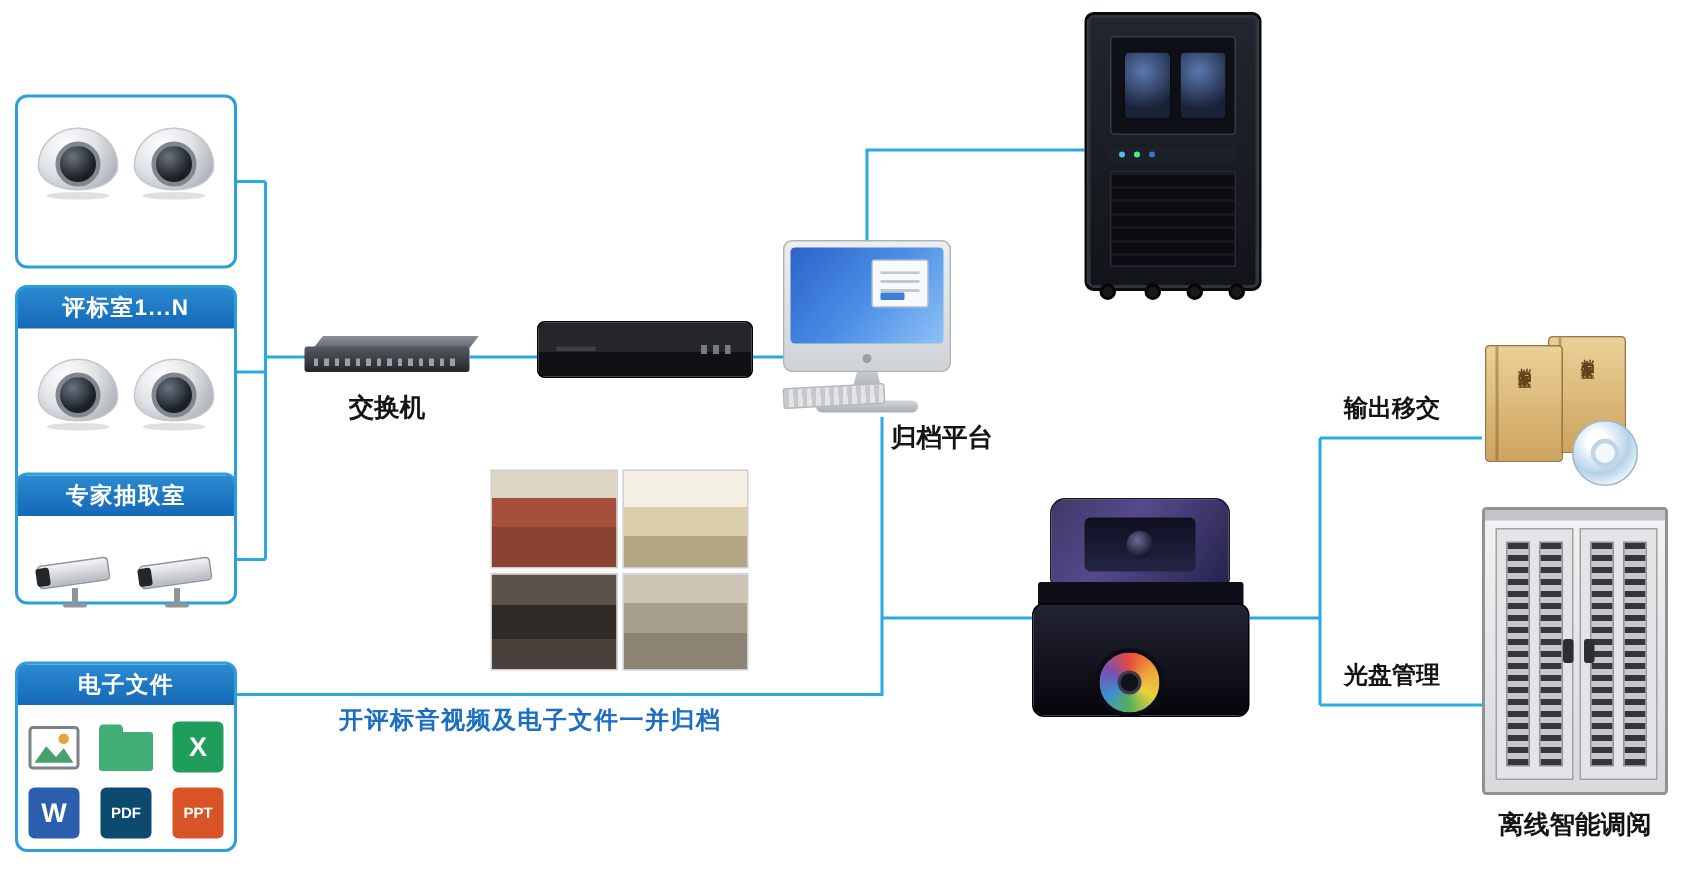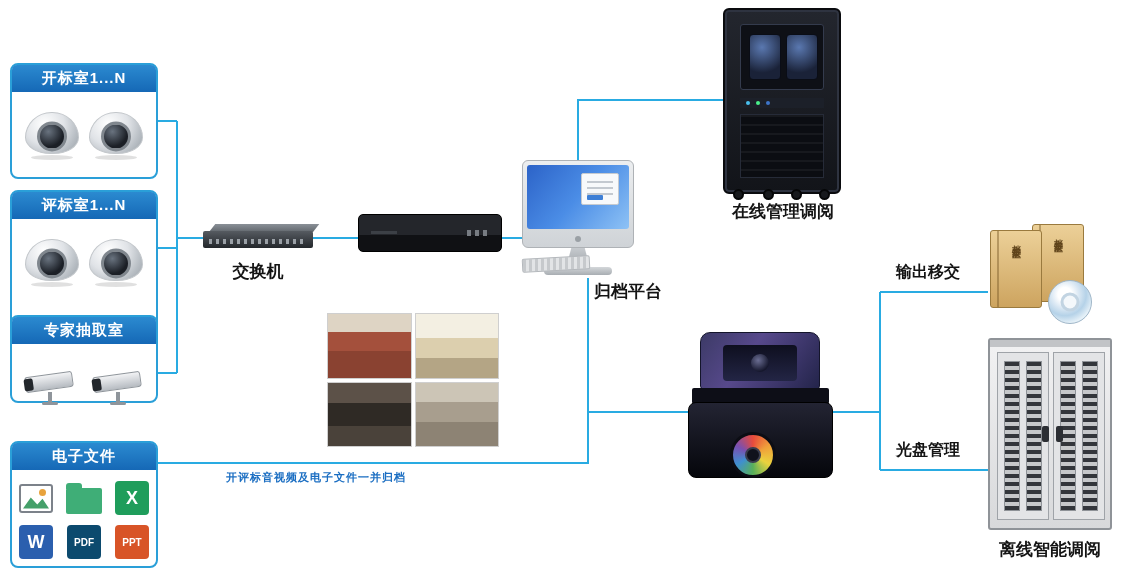--- a/index.html
+++ b/index.html
@@ -189,7 +189,6 @@
   </svg>
 
   <div class="room-box" style="top:63px;height:116px">
-    <div class="room-header">开标室1...N</div>
     <div class="cams">
       <div class="dome-cam"></div>
       <div class="dome-cam"></div>

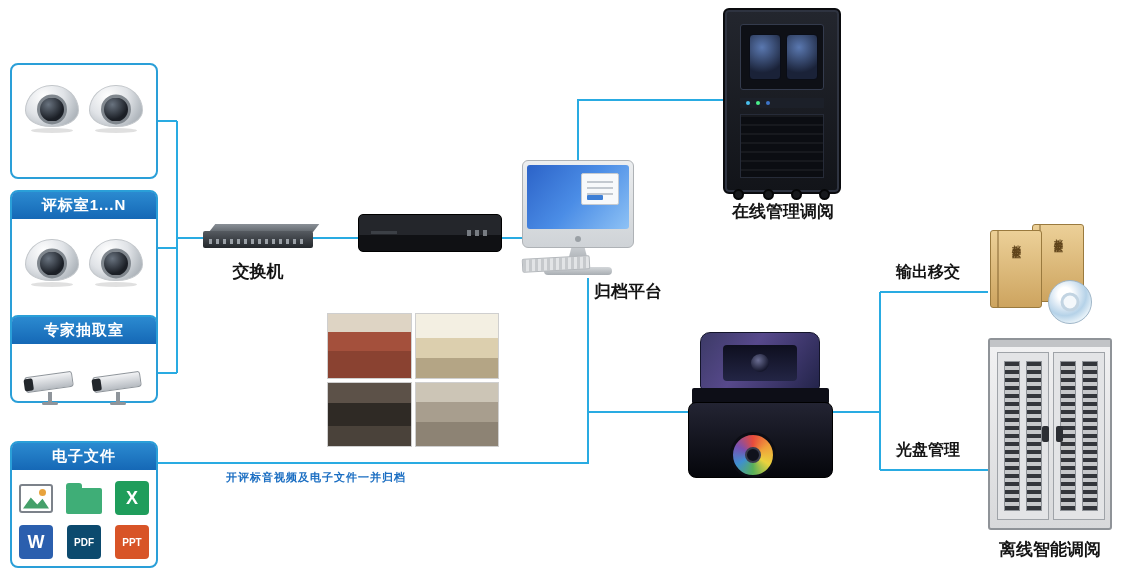--- a/index.html
+++ b/index.html
@@ -286,7 +286,6 @@
     <div class="caster" style="left:66px;bottom:-8px"></div>
     <div class="caster" style="left:94px;bottom:-8px"></div>
   </div>
-  <div class="dlabel" style="left:712px;top:200px;width:142px">在线管理调阅</div>
 
   <div class="printer">
     <div class="pr-top">

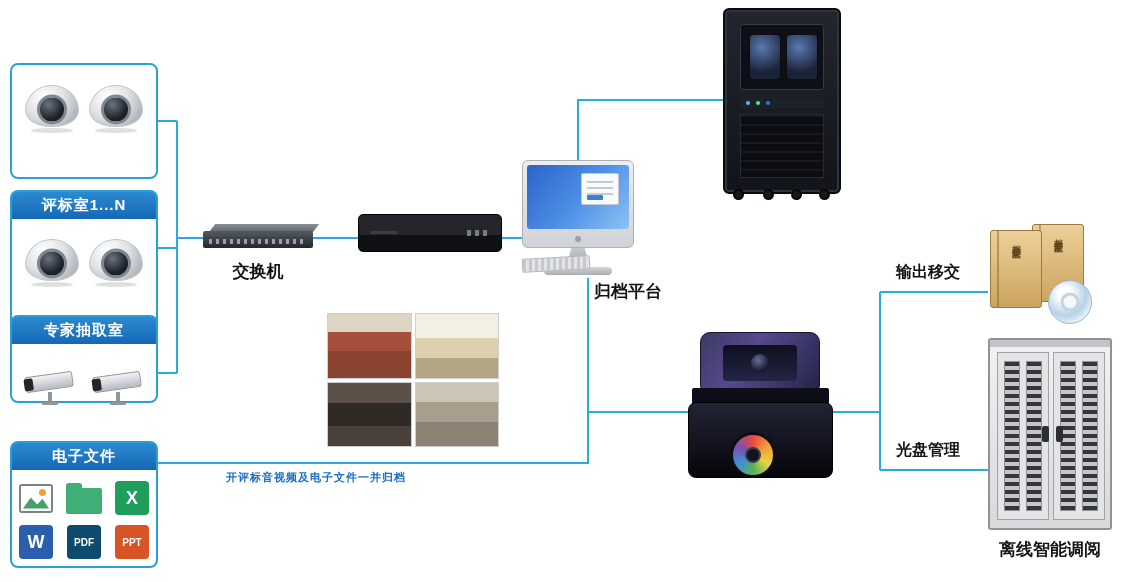--- a/index.html
+++ b/index.html
@@ -59,7 +59,7 @@
   .dlabel {position:absolute;z-index:3;font-weight:bold;font-size:17px;color:#141414;
            text-align:center;white-space:nowrap}
   .dlabel.small {font-size:16px}
-  .note {position:absolute;z-index:3;left:226px;top:470px;font-size:11px;font-weight:bold;
+  .note {position:absolute;z-index:3;left:226px;top:470px;font-size:16px;font-weight:bold;
          color:#1b6ec2;letter-spacing:1px;white-space:nowrap}
 
   

